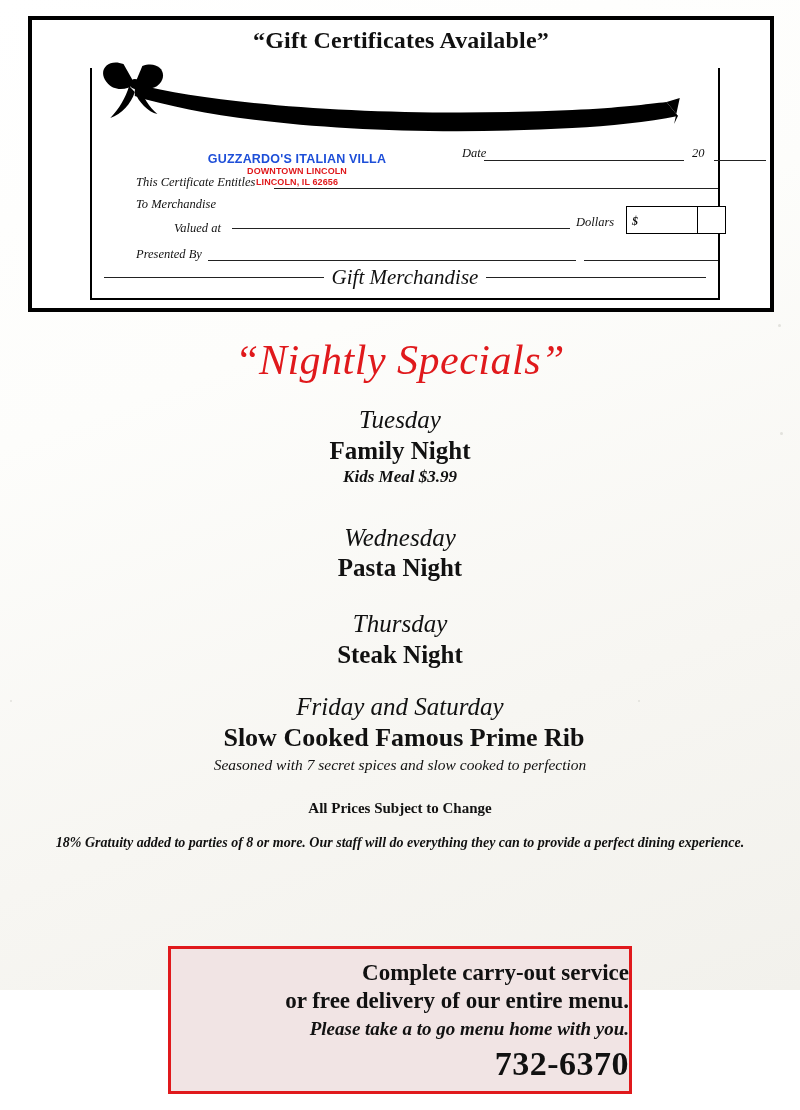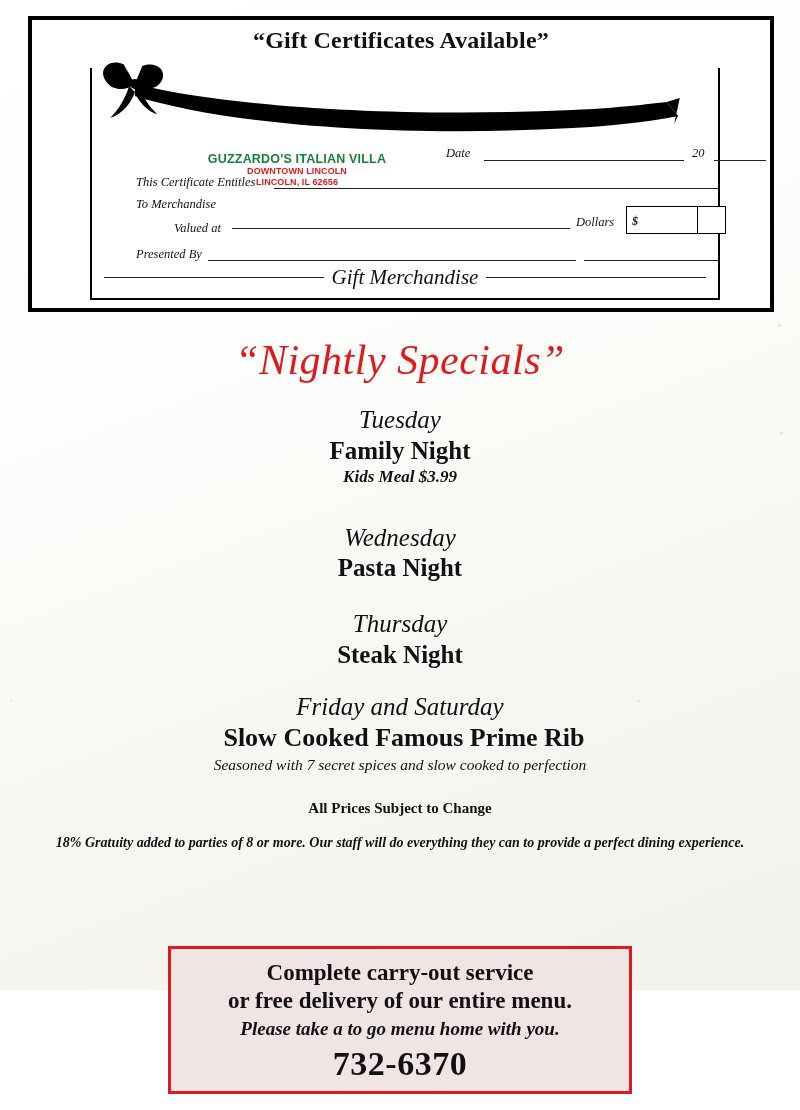--- a/index.html
+++ b/index.html
@@ -82,7 +82,7 @@
     line-height: 1.15;
   }
   .addr .name {
-    color: #15803d;
+    color: #1d4ed8;
     font-family: "Liberation Sans", sans-serif;
     font-weight: bold;
     font-size: 12.5px;

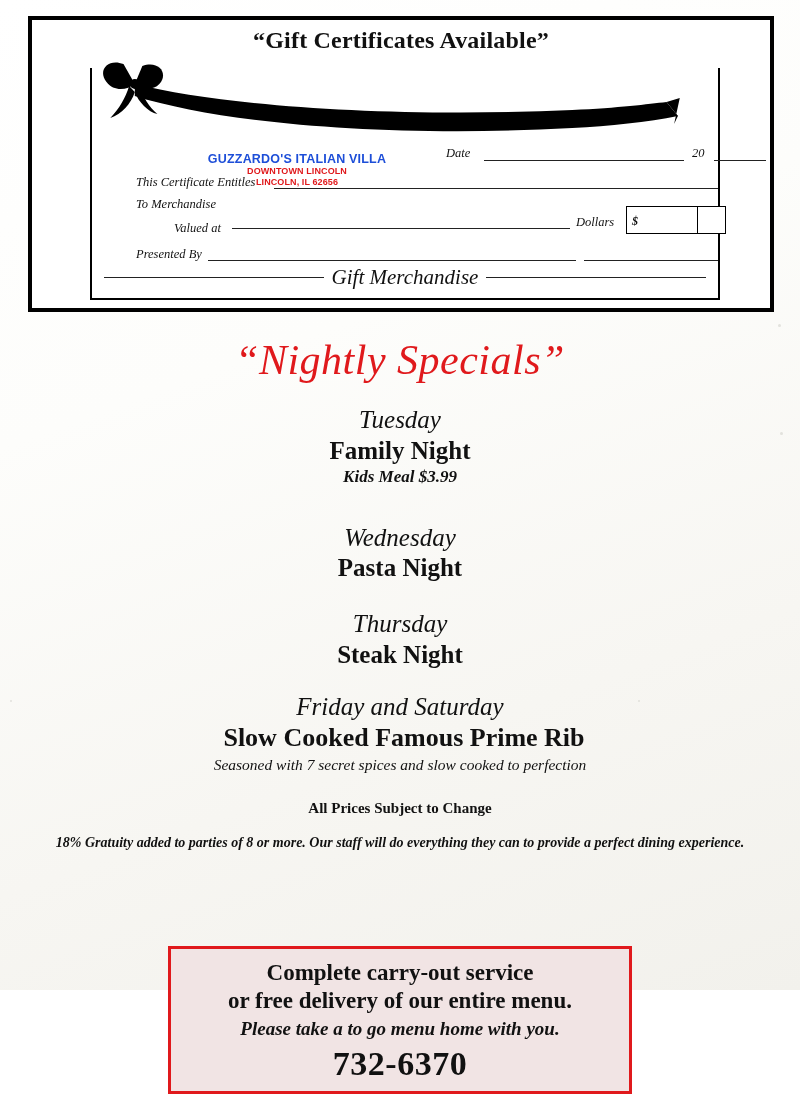--- a/index.html
+++ b/index.html
@@ -289,7 +289,7 @@
         <div class="l3">LINCOLN, IL 62656</div>
       </div>
 
-      <div class="fld" style="left:354px; top:78px;">Date</div>
+      <div class="fld" style="left:370px; top:78px;">Date</div>
       <div class="rule" style="left:392px; top:92px; width:200px;"></div>
       <div class="fld" style="left:600px; top:78px;">20</div>
       <div class="rule" style="left:622px; top:92px; width:52px;"></div>

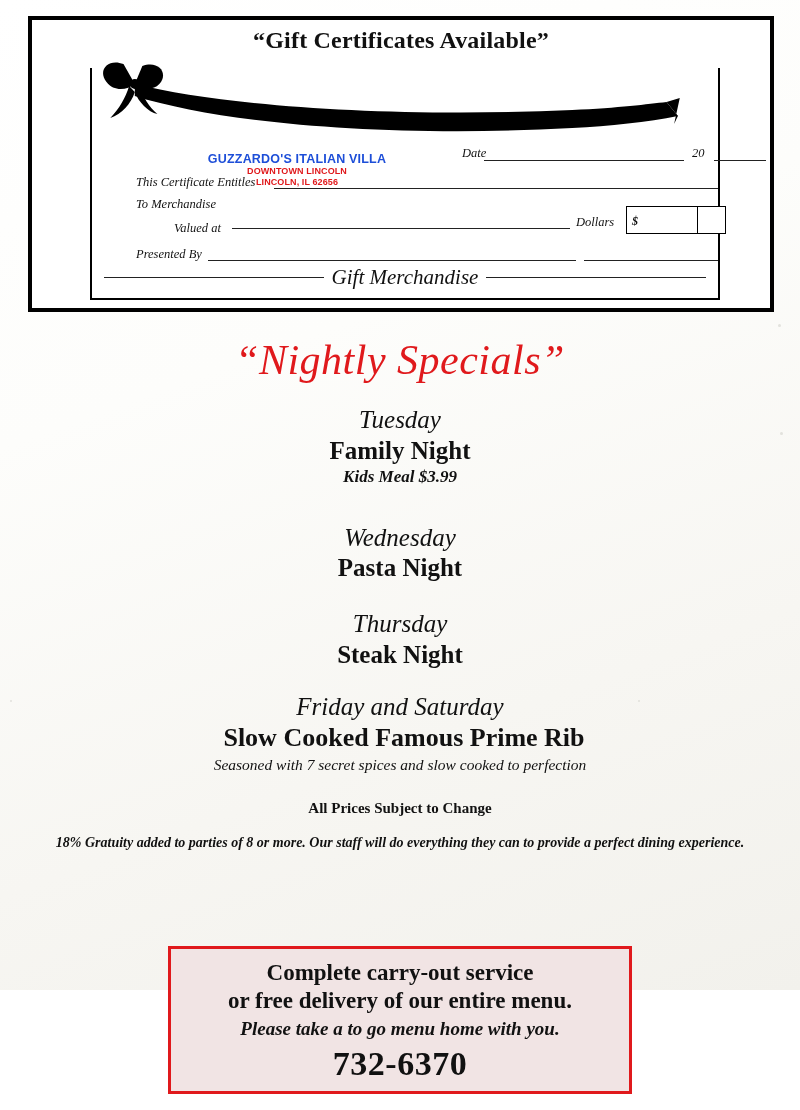--- a/index.html
+++ b/index.html
@@ -231,7 +231,7 @@
     border: 3px solid #e0191c;
     background: #f1e4e4;
     box-sizing: border-box;
-    text-align: center;
+    text-align: right;
     padding-top: 10px;
   }
   .co-l1, .co-l2 {

